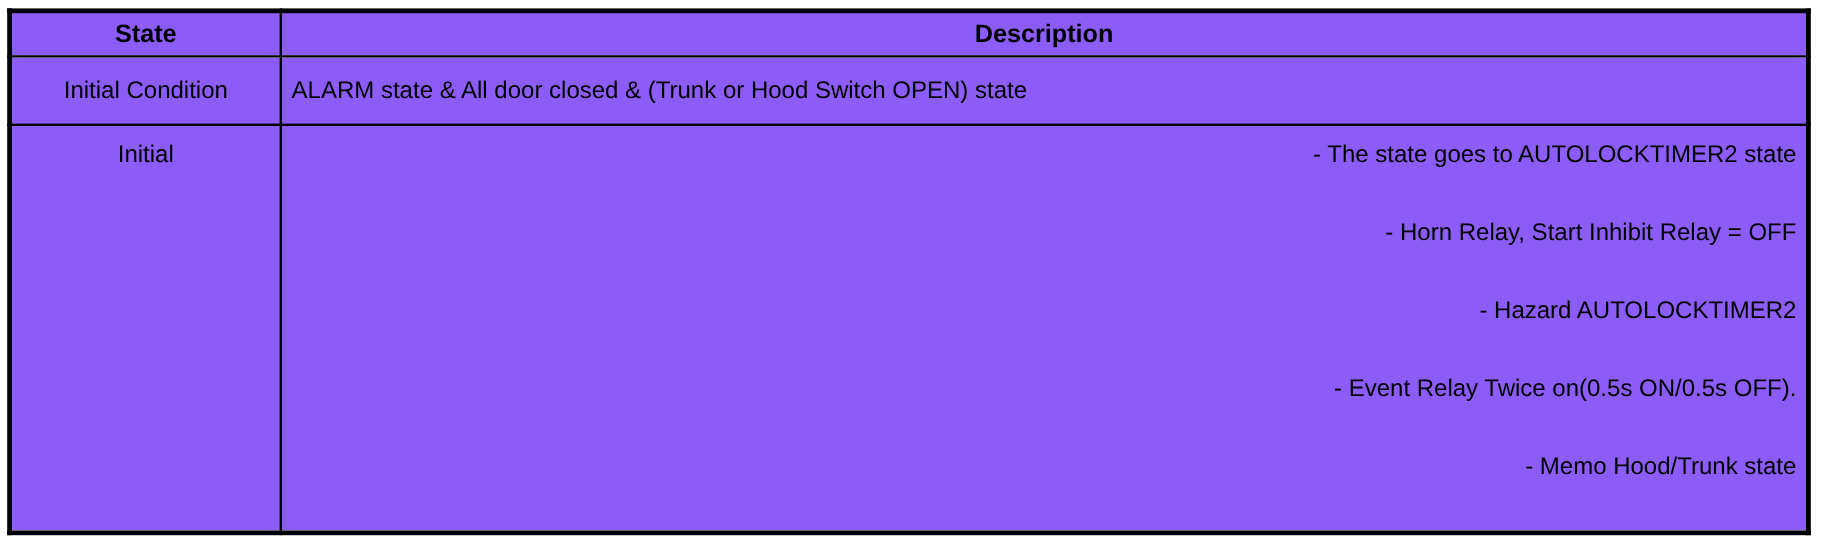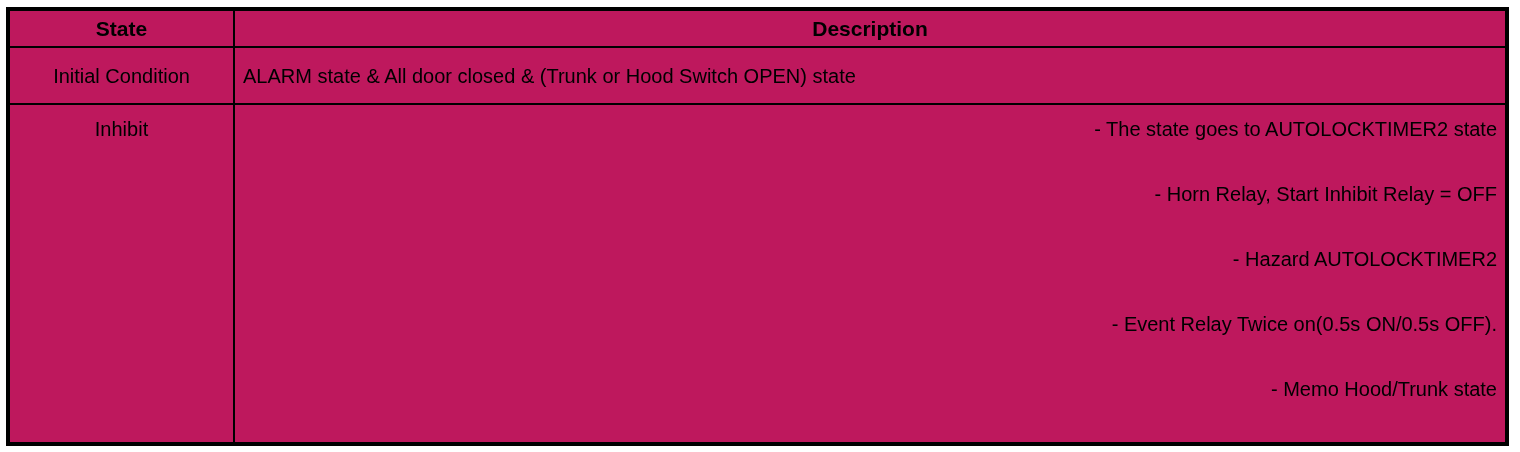--- a/index.html
+++ b/index.html
@@ -29,7 +29,7 @@
     border: 2px solid #000000;
     font-size: 20px;
     line-height: 20px;
-    background: #be185d;
+    background: #8b5cf6;
     overflow: hidden;
   }
   .col-state { width: 226px; }

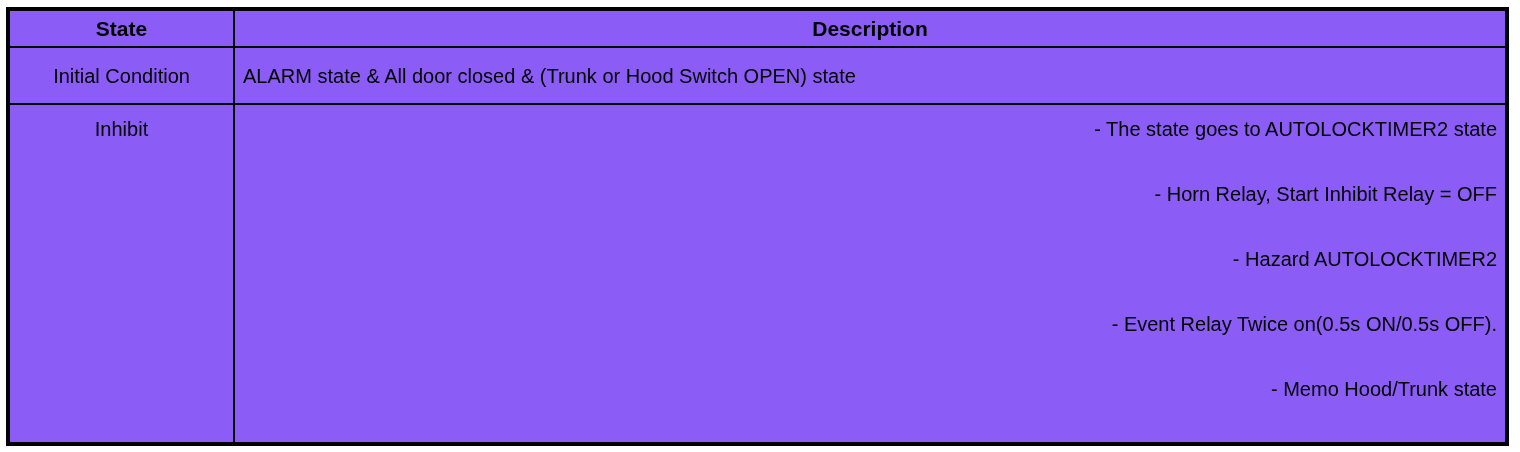--- a/index.html
+++ b/index.html
@@ -90,7 +90,7 @@
       <td class="desc-cell">ALARM state &amp; All door closed &amp; (Trunk or Hood Switch OPEN) state</td>
     </tr>
     <tr class="row-action">
-      <td class="label-cell-top">Inhibit</td>
+      <td class="label-cell-top">Initial</td>
       <td class="desc-cell-top">
         <div class="action-item">- The state goes to AUTOLOCKTIMER2 state</div>
         <div class="action-item">- Horn Relay, Start Inhibit Relay = OFF</div>

